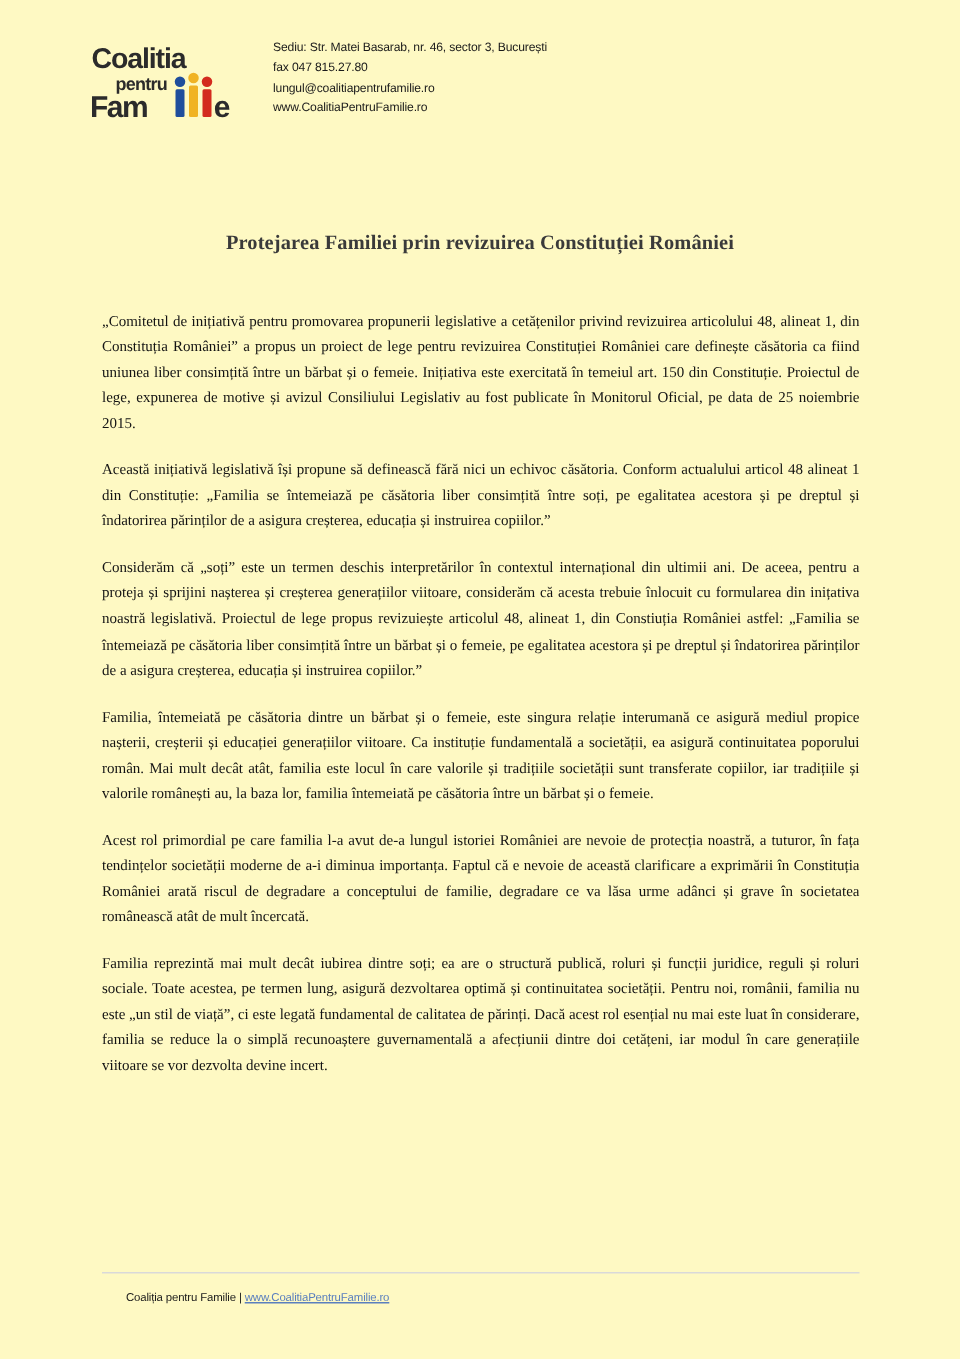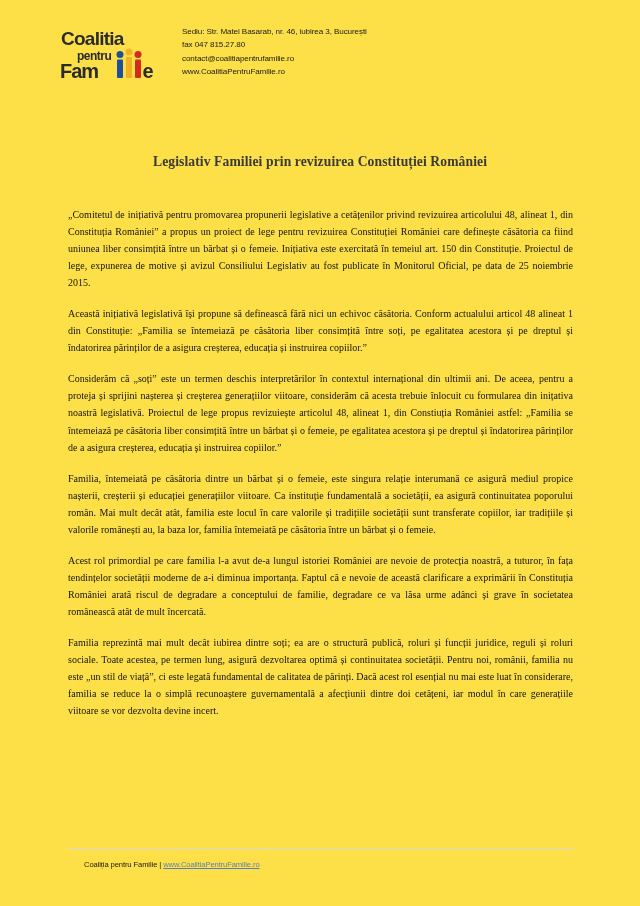--- a/index.html
+++ b/index.html
@@ -19,7 +19,7 @@
     position: relative;
     width: 640px;
     height: 906px;
-    background: #fde047;
+    background: #fef9c3;
     box-sizing: border-box;
   }
 

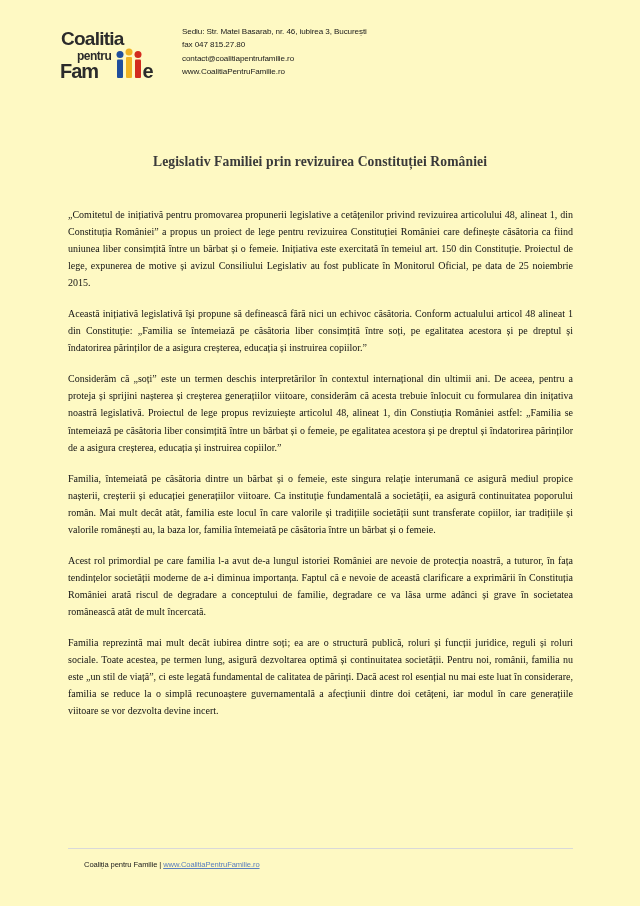--- a/index.html
+++ b/index.html
@@ -150,7 +150,7 @@
     </div>
 
     <div class="contact-block">
-      <div class="contact-line">Sediu: Str. Matei Basarab, nr. 46, iubirea 3, București</div>
+      <div class="contact-line">Sediu: Str. Matei Basarab, nr. 46, sector 3, București</div>
       <div class="contact-line">fax 047 815.27.80</div>
       <div class="contact-line">contact@coalitiapentrufamilie.ro</div>
       <div class="contact-line">www.CoalitiaPentruFamilie.ro</div>

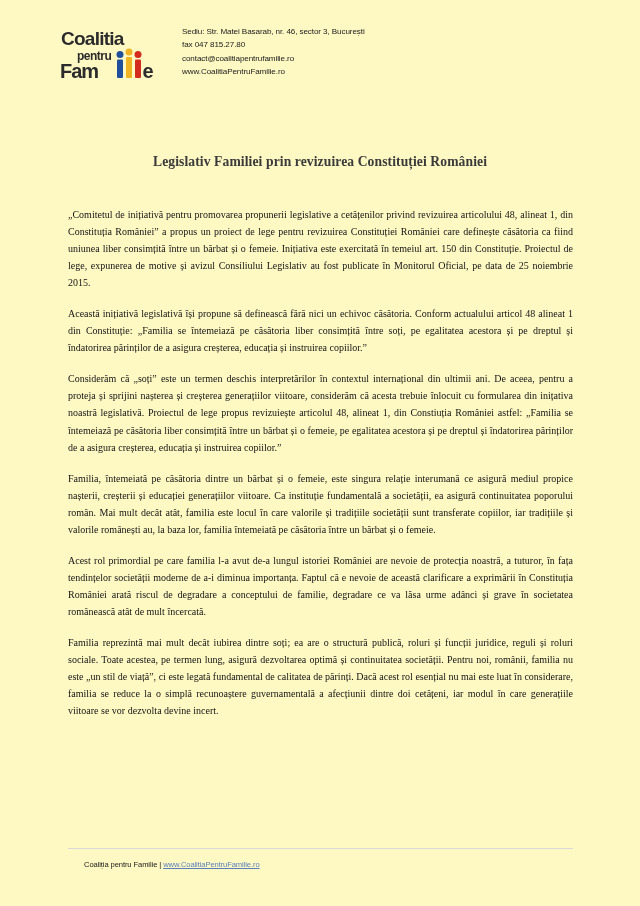--- a/index.html
+++ b/index.html
@@ -152,7 +152,7 @@
     <div class="contact-block">
       <div class="contact-line">Sediu: Str. Matei Basarab, nr. 46, sector 3, București</div>
       <div class="contact-line">fax 047 815.27.80</div>
-      <div class="contact-line">contact@coalitiapentrufamilie.ro</div>
+      <div class="contact-line">lungul@coalitiapentrufamilie.ro</div>
       <div class="contact-line">www.CoalitiaPentruFamilie.ro</div>
     </div>
   </div>

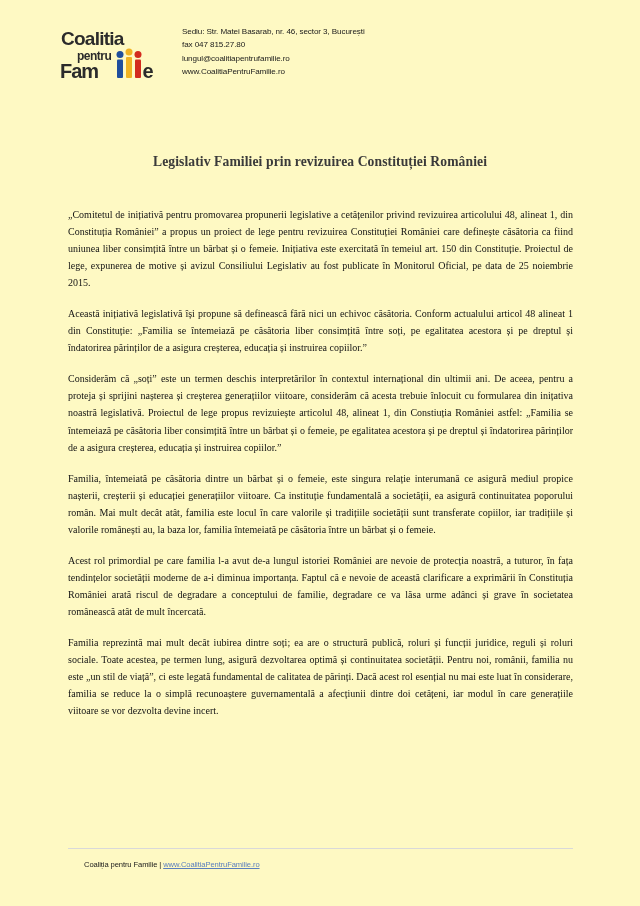--- a/index.html
+++ b/index.html
@@ -157,7 +157,7 @@
     </div>
   </div>
 
-  <div class="doc-title">Legislativ Familiei prin revizuirea Constituției României</div>
+  <div class="doc-title">Protejarea Familiei prin revizuirea Constituției României</div>
 
   <div class="body-copy">
     <p>„Comitetul de inițiativă pentru promovarea propunerii legislative a cetățenilor privind revizuirea articolului 48, alineat 1, din Constituția României” a propus un proiect de lege pentru revizuirea Constituției României care definește căsătoria ca fiind uniunea liber consimțită între un bărbat și o femeie. Inițiativa este exercitată în temeiul art. 150 din Constituție. Proiectul de lege, expunerea de motive și avizul Consiliului Legislativ au fost publicate în Monitorul Oficial, pe data de 25 noiembrie 2015.</p>

